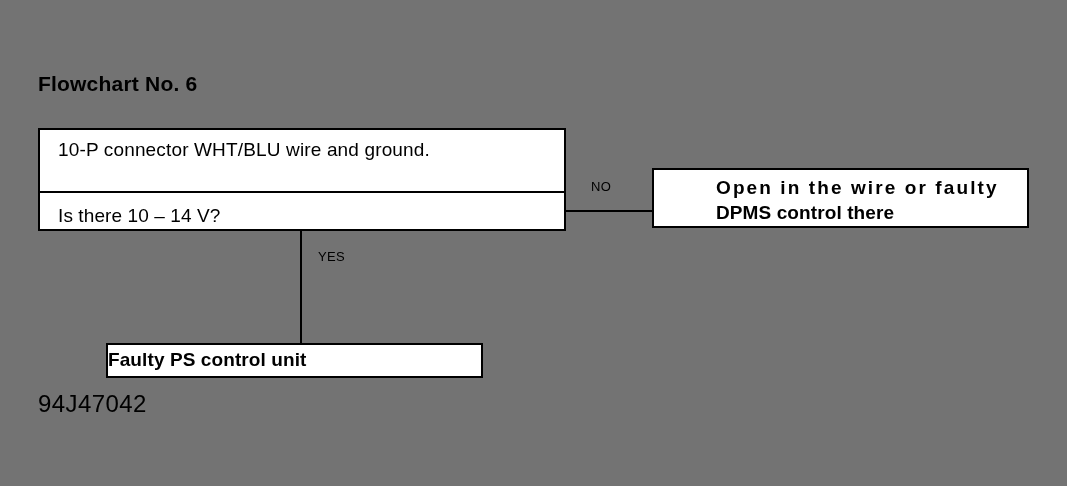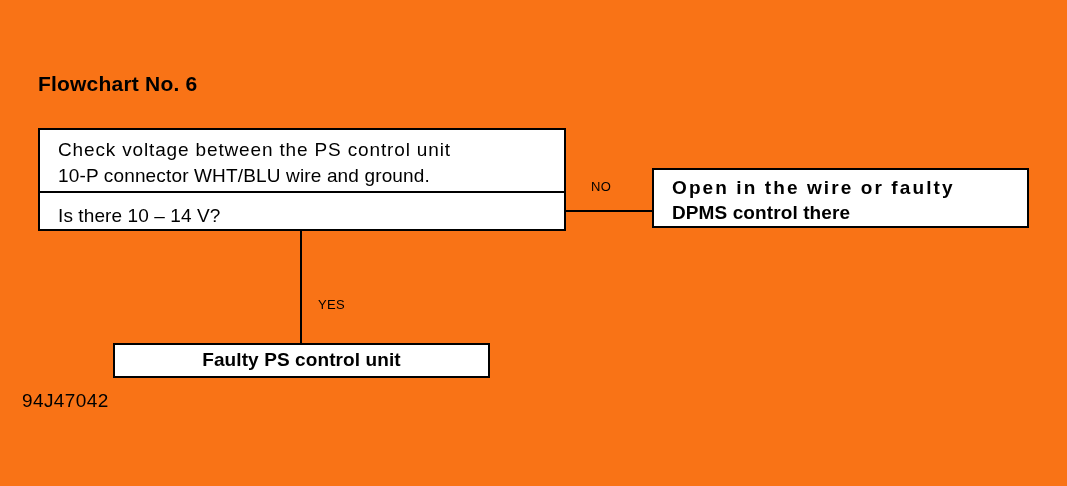--- a/index.html
+++ b/index.html
@@ -15,7 +15,7 @@
     position: relative;
     width: 1067px;
     height: 486px;
-    background: #f97316;
+    background: #737373;
     overflow: hidden;
   }
 

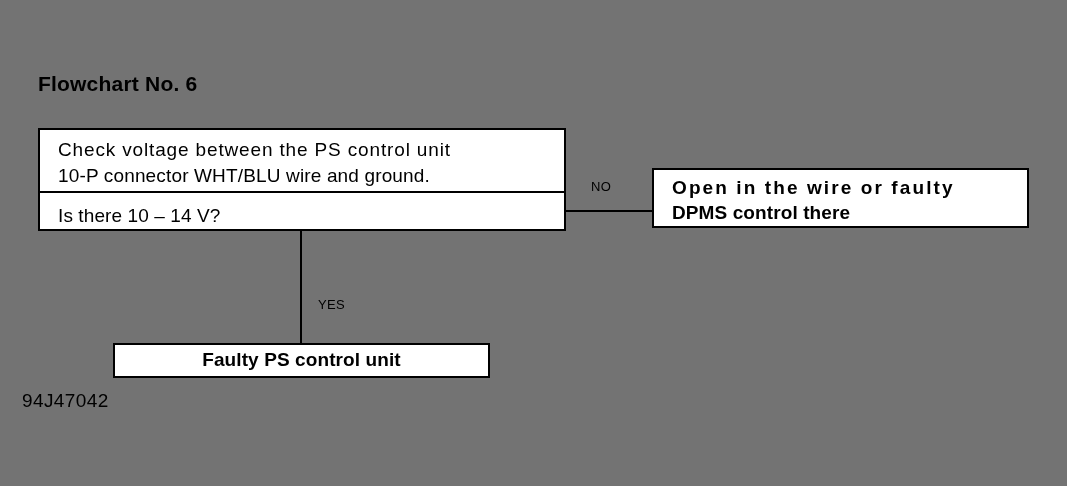--- a/index.html
+++ b/index.html
@@ -159,7 +159,6 @@
 
   <div class="box" id="decision-box">
     <div class="decision-top">
-      <div class="q-line q-line-1">Check voltage between the PS control unit</div>
       <div class="q-line q-line-2">10-P connector WHT/BLU wire and ground.</div>
     </div>
     <div class="decision-bottom">

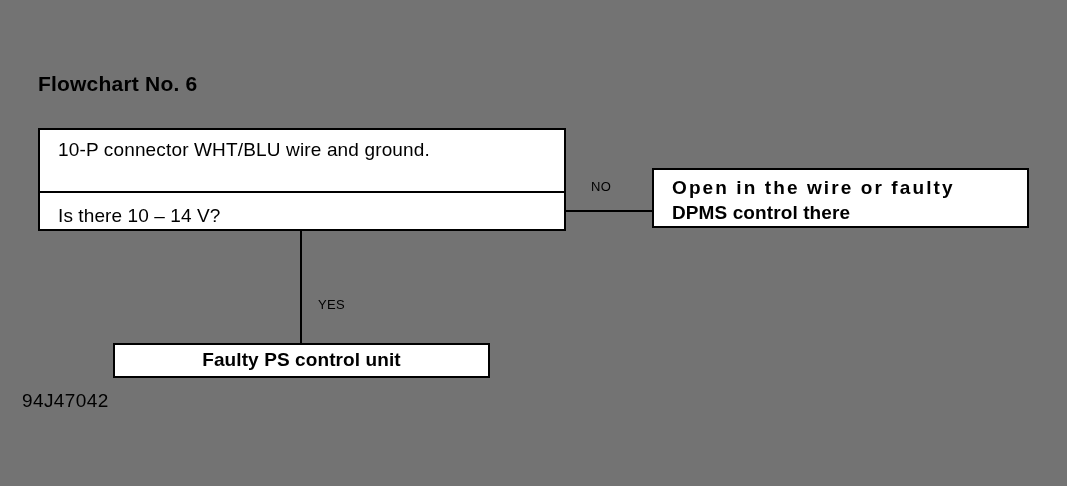--- a/index.html
+++ b/index.html
@@ -86,6 +86,7 @@
     font-weight: bold;
     line-height: 25px;
     white-space: nowrap;
+    margin-left: 44px;
   }
   .r-line-1 { letter-spacing: 2.1px; }
   .r-line-2 { letter-spacing: 0.1px; }

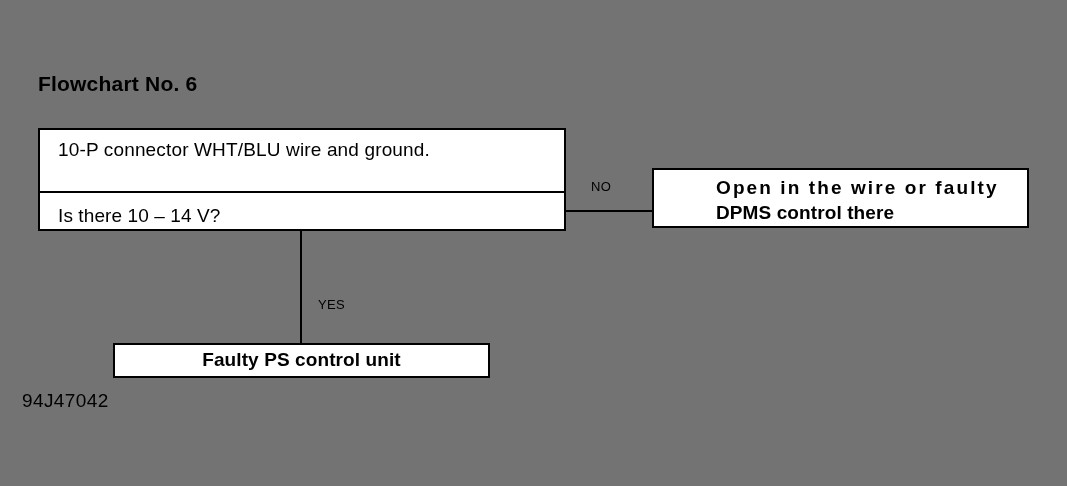--- a/index.html
+++ b/index.html
@@ -139,7 +139,7 @@
     white-space: nowrap;
   }
   #label-no  { left: 591px; top: 179px; }
-  #label-yes { left: 318px; top: 249px; margin-top: 48px; }
+  #label-yes { left: 318px; top: 249px; }
 
   
   .footer-code {

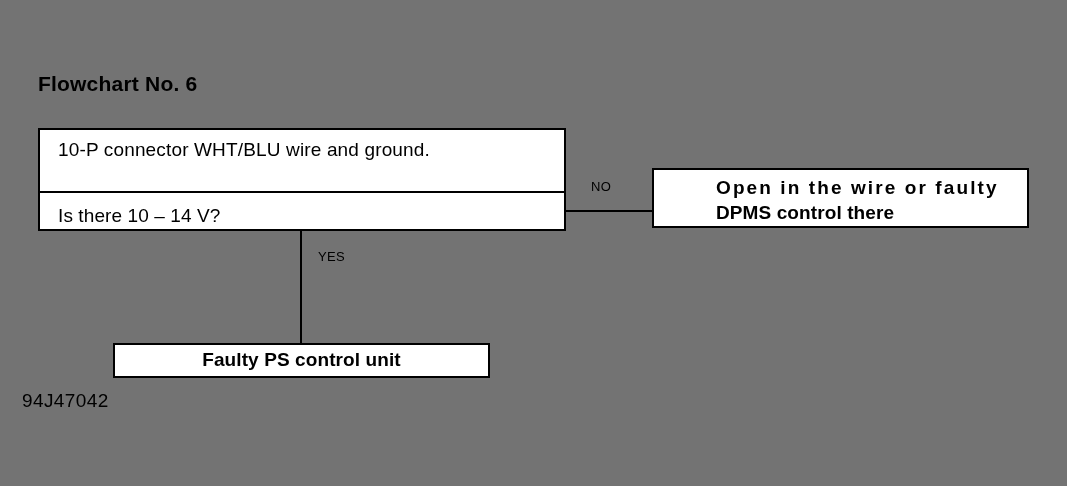--- a/index.html
+++ b/index.html
@@ -93,13 +93,13 @@
 
   
   #yes-result-box {
-    left: 113px;
+    left: 106px;
     top: 343px;
     width: 377px;
     height: 35px;
     display: flex;
     align-items: center;
-    justify-content: center;
+    justify-content: flex-start;
   }
   #yes-result-box .r-text {
     font-size: 19px;

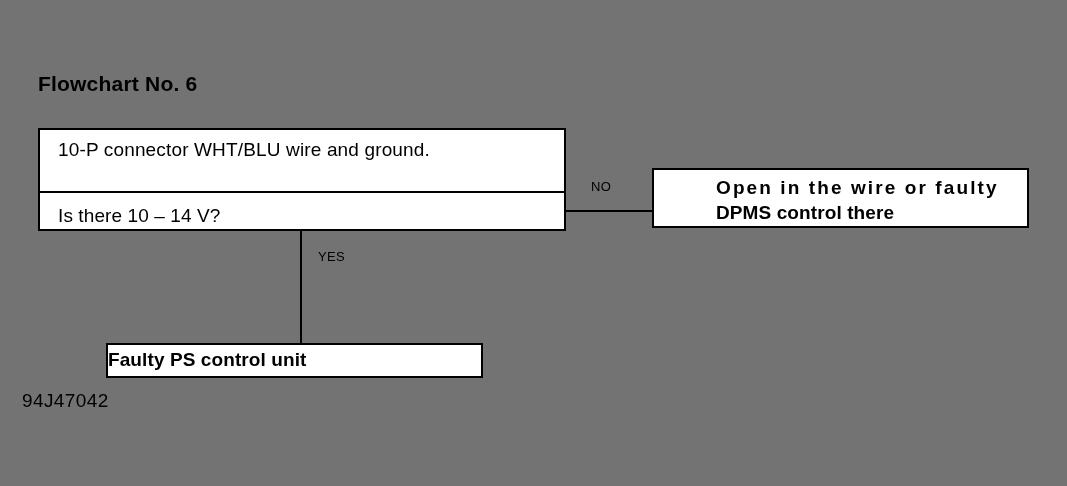--- a/index.html
+++ b/index.html
@@ -144,9 +144,9 @@
   
   .footer-code {
     position: absolute;
-    left: 22px;
+    left: 38px;
     top: 390px;
-    font-size: 19px;
+    font-size: 24px;
     letter-spacing: 0.4px;
     white-space: nowrap;
   }

